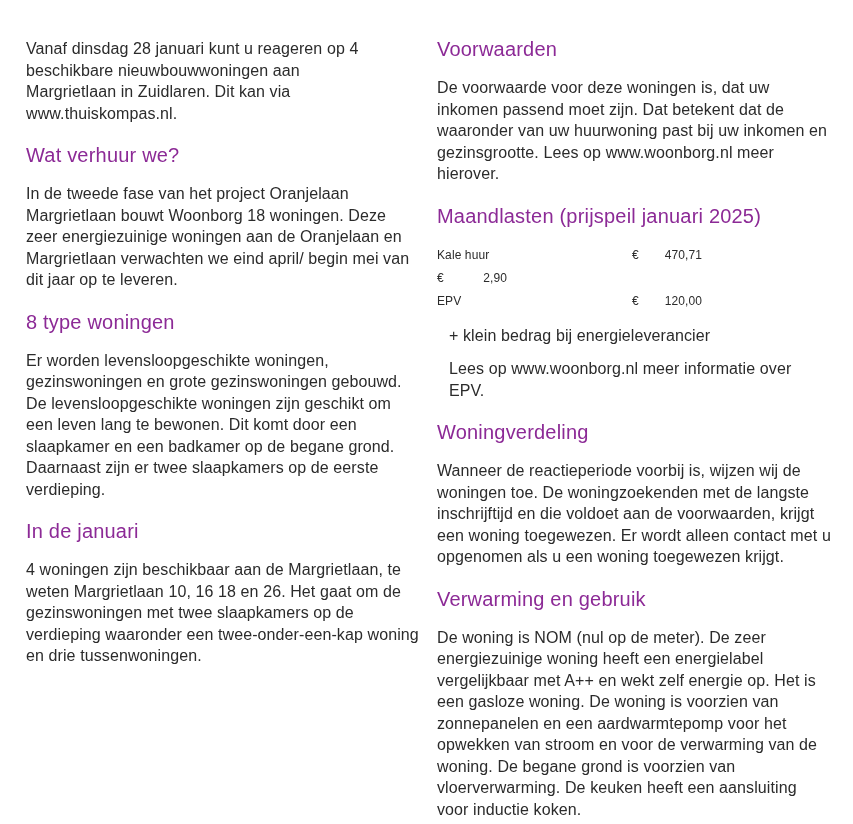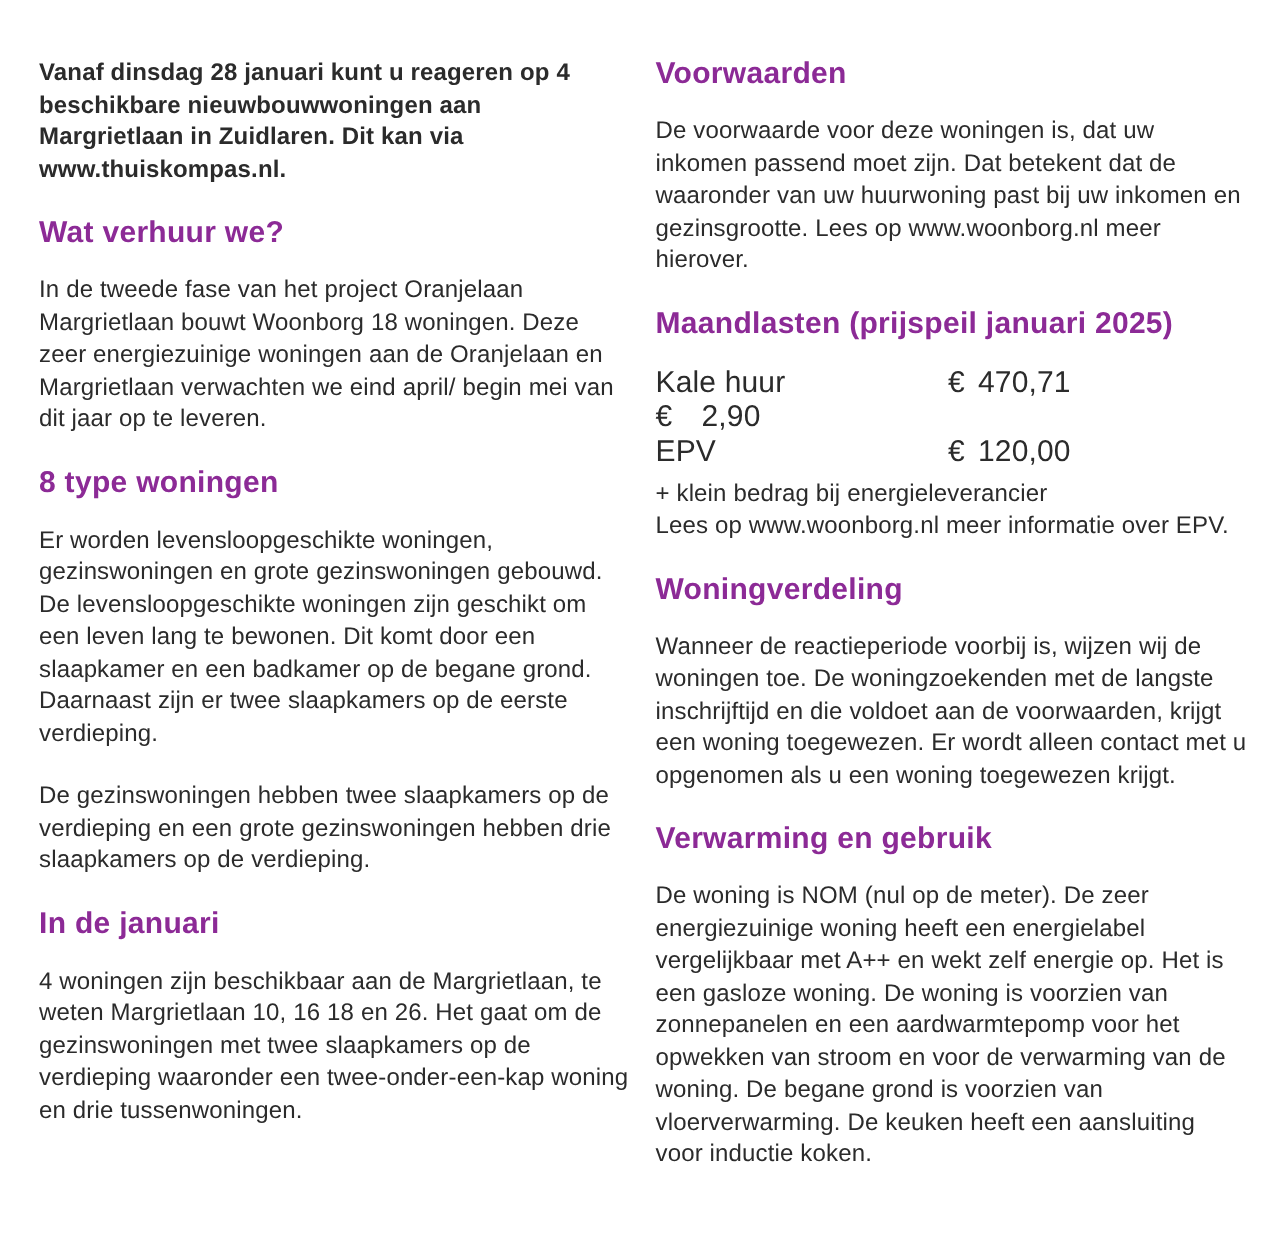--- a/index.html
+++ b/index.html
@@ -35,7 +35,7 @@
     margin: 0 0 20px 0;
   }
   .intro {
-    font-weight: bold;
+    font-weight: normal;
     max-width: 354px;
   }
   h2 {

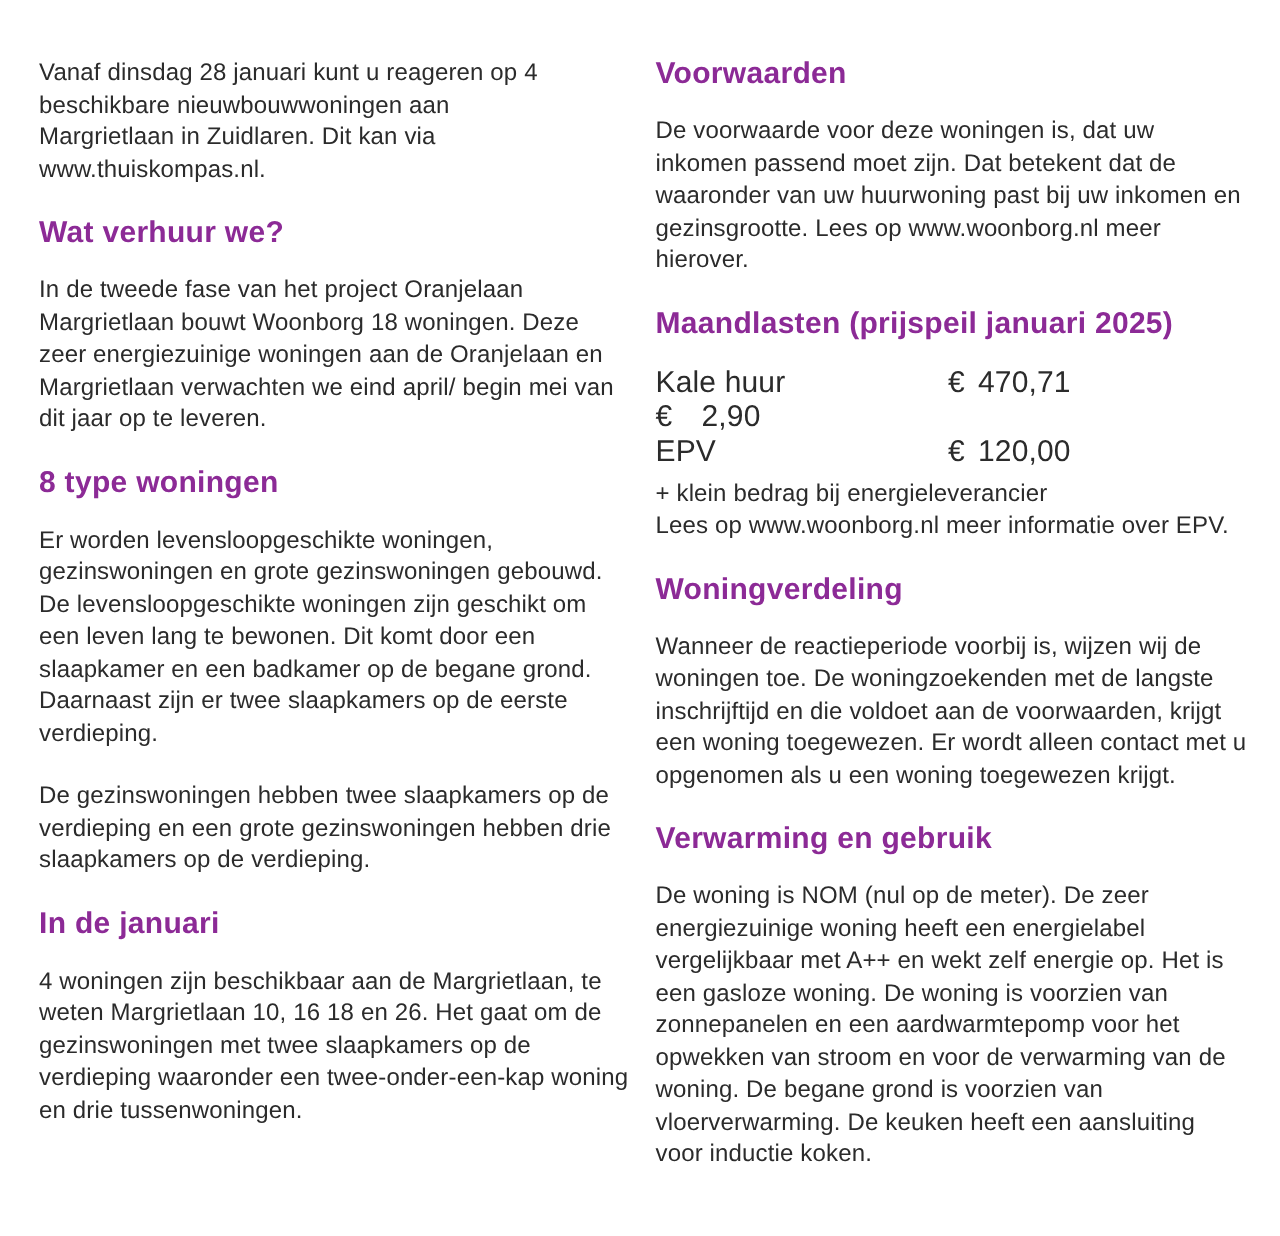--- a/index.html
+++ b/index.html
@@ -43,7 +43,7 @@
     font-size: 20px;
     line-height: 23px;
     letter-spacing: 0.2px;
-    font-weight: bold;
+    font-weight: normal;
     margin: 0 0 16px 0;
   }
   .costs {

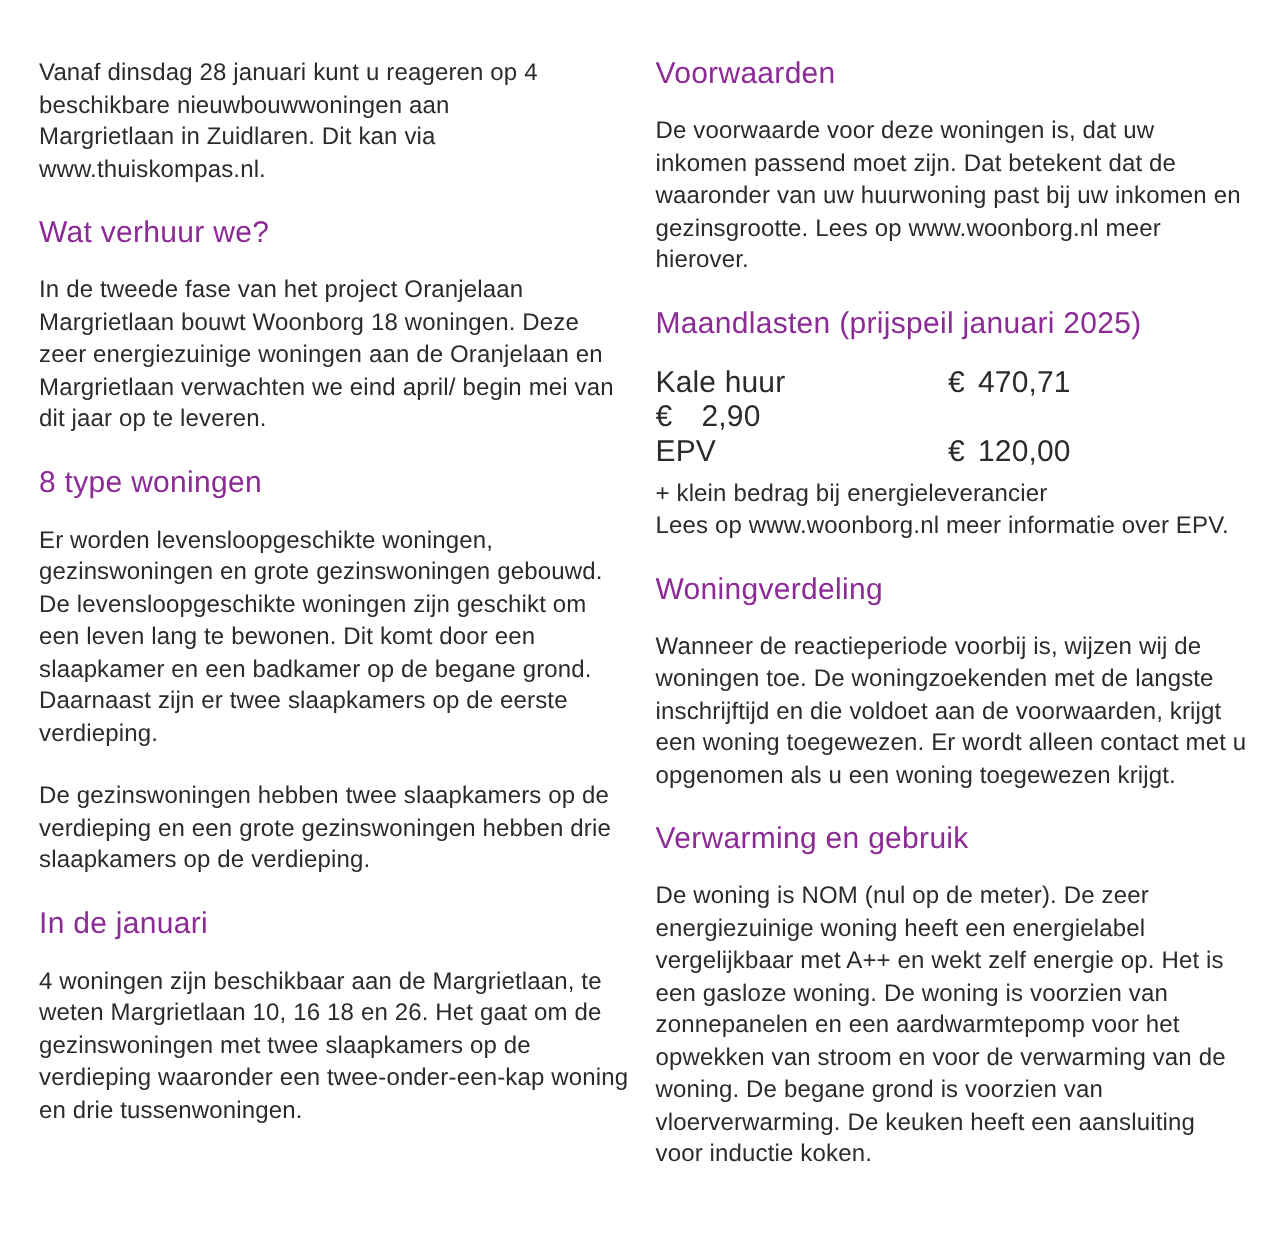--- a/index.html
+++ b/index.html
@@ -51,7 +51,7 @@
   }
   .cost-row {
     display: flex;
-    font-size: 20px;
+    font-size: 12px;
     line-height: 23px;
     letter-spacing: 0.1px;
     align-items: flex-end;

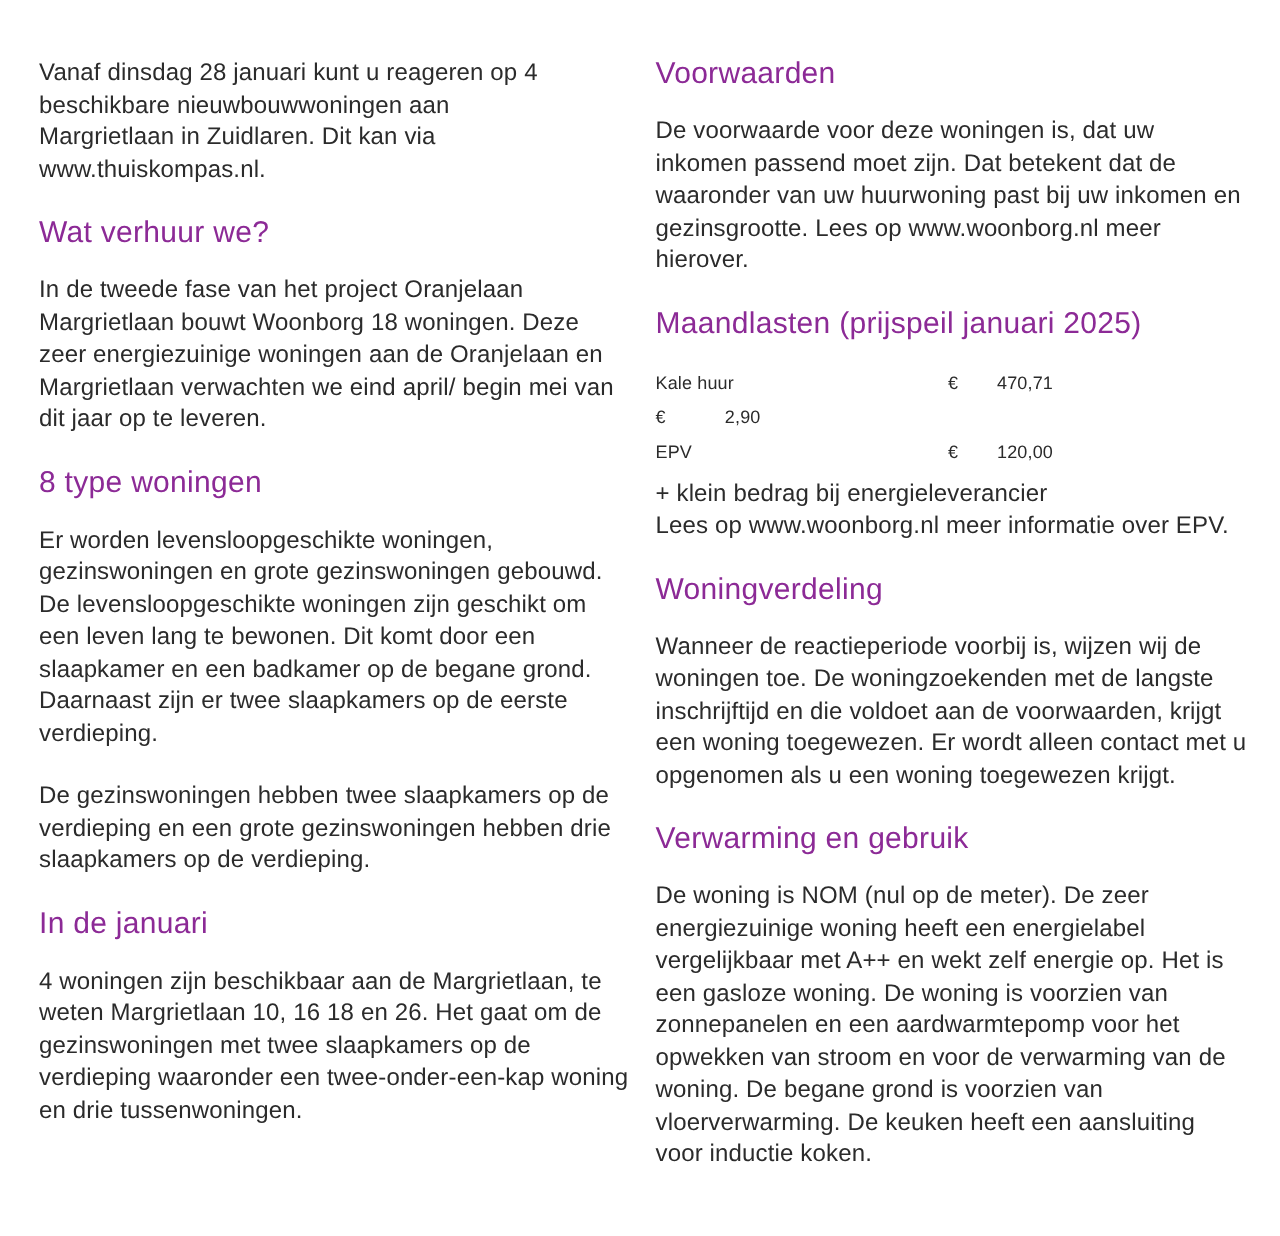--- a/index.html
+++ b/index.html
@@ -60,7 +60,7 @@
   .cost-currency { width: 20px; flex: 0 0 20px; }
   .cost-amount { width: 50px; flex: 0 0 50px; text-align: right; }
   .notes { margin: 0 0 20px 0; }
-  .notes p { margin: 0; }
+  .notes p { margin: 12px; }
 </style>
 </head>
 <body>

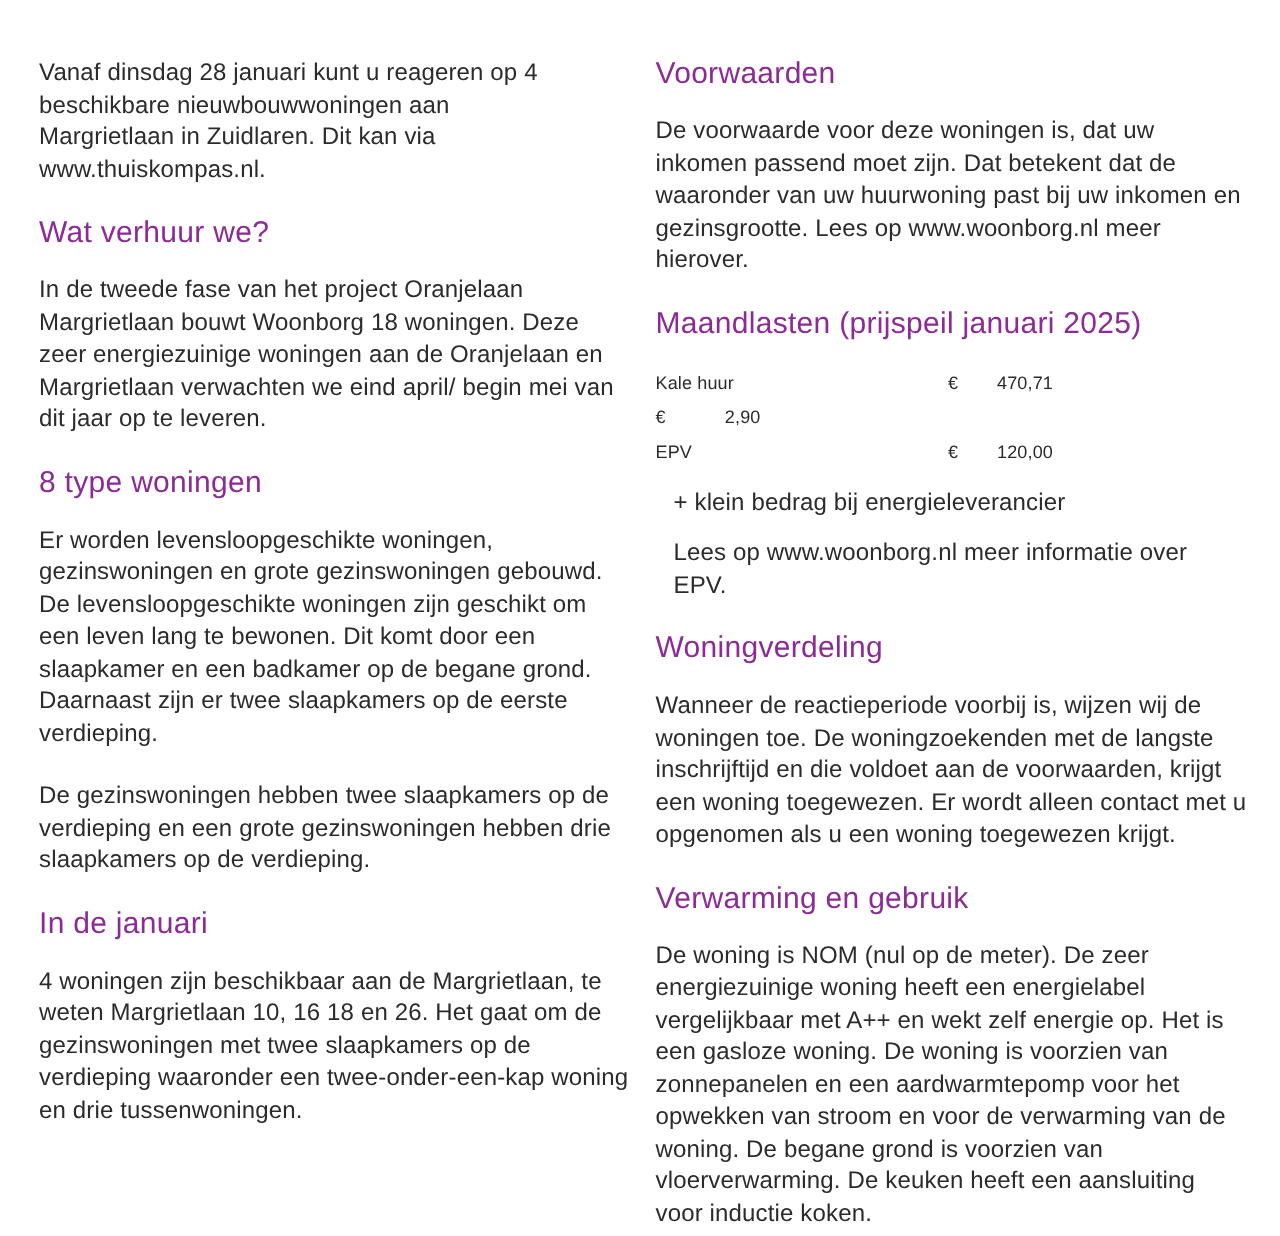--- a/index.html
+++ b/index.html
@@ -75,7 +75,6 @@
 
     <h2>8 type woningen</h2>
     <p>Er worden levensloopgeschikte woningen, gezinswoningen en grote gezinswoningen gebouwd. De levensloopgeschikte woningen zijn geschikt om een leven lang te bewonen. Dit komt door een slaapkamer en een badkamer op de begane grond. Daarnaast zijn er twee slaapkamers op de eerste verdieping.</p>
-    <p>De gezinswoningen hebben twee slaapkamers op de verdieping en een grote gezinswoningen hebben drie slaapkamers op de verdieping.</p>
 
     <h2>In de januari</h2>
     <p>4 woningen zijn beschikbaar aan de Margrietlaan, te weten Margrietlaan 10, 16 18 en 26. Het gaat om de gezinswoningen met twee slaapkamers op de verdieping waaronder een twee-onder-een-kap woning en drie tussenwoningen.</p>

